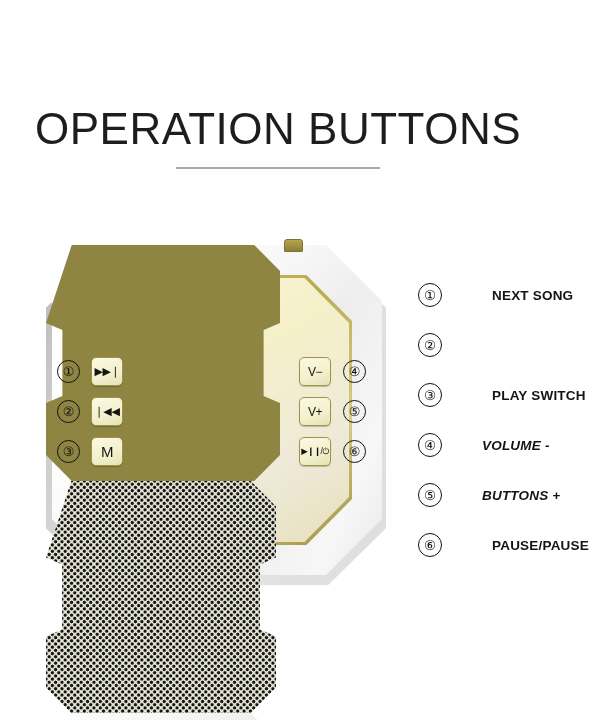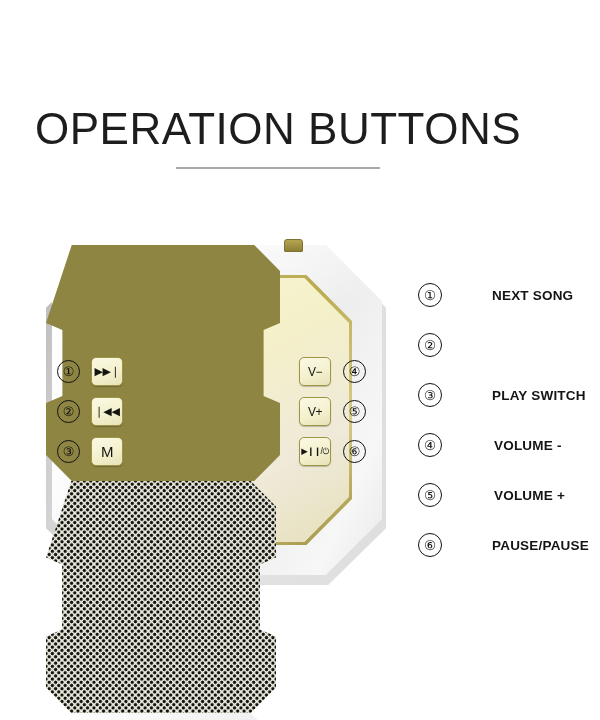--- a/index.html
+++ b/index.html
@@ -216,7 +216,7 @@
     white-space: nowrap;
     padding-left: 36px;
   }
-  .legend-row.indented .legend-label { margin-left: 16px; }
+  .legend-row.indented .legend-label { margin-left: 4px; font-style: italic; }
 </style>
 </head>
 <body>

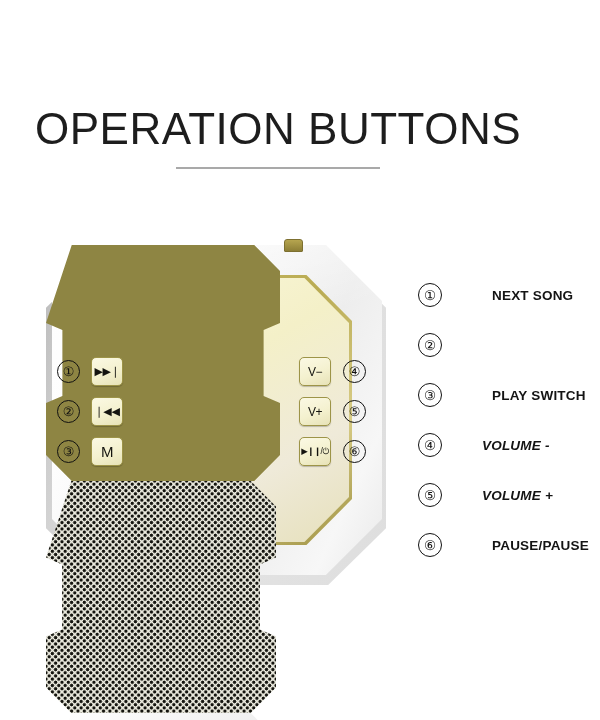--- a/index.html
+++ b/index.html
@@ -279,7 +279,7 @@
 
   <div class="legend-row indented">
     <span class="legend-bullet">⑤</span>
-    <span class="legend-label">VOLUME +</span>
+    <span class="legend-label">BUTTONS +</span>
   </div>
 
   <div class="legend-row">

